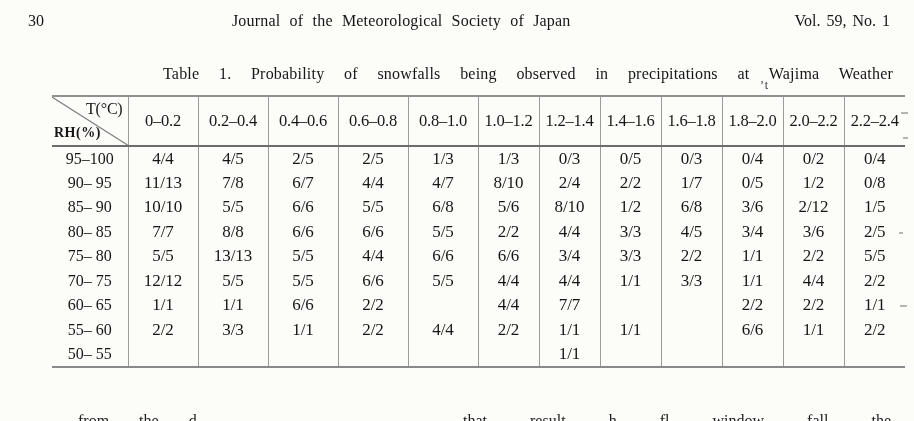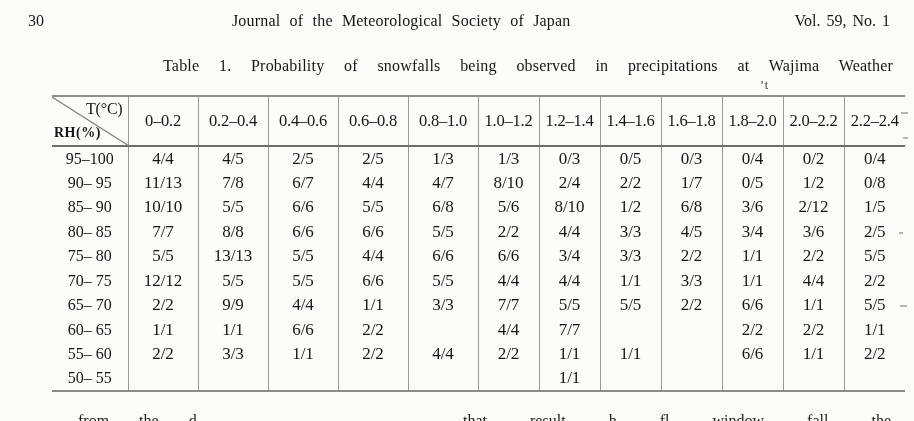--- a/index.html
+++ b/index.html
@@ -28,7 +28,7 @@
   
   .caption {
     position: absolute;
-    top: 57px;
+    top: 65px;
     left: 163px;
     width: 730px;
     font-size: 16px;

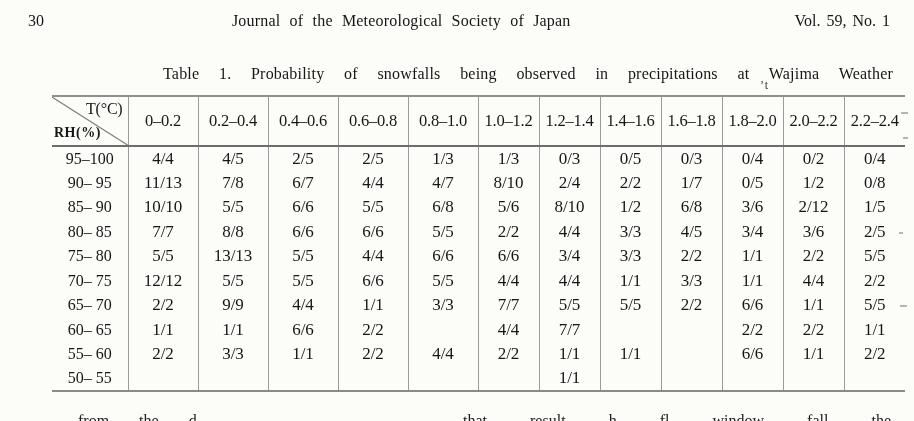--- a/index.html
+++ b/index.html
@@ -256,21 +256,6 @@
           <td>2/2</td>
         </tr>
         <tr>
-          <td class="rh">65– 70</td>
-          <td>2/2</td>
-          <td>9/9</td>
-          <td>4/4</td>
-          <td>1/1</td>
-          <td>3/3</td>
-          <td>7/7</td>
-          <td>5/5</td>
-          <td>5/5</td>
-          <td>2/2</td>
-          <td>6/6</td>
-          <td>1/1</td>
-          <td>5/5</td>
-        </tr>
-        <tr>
           <td class="rh">60– 65</td>
           <td>1/1</td>
           <td>1/1</td>

